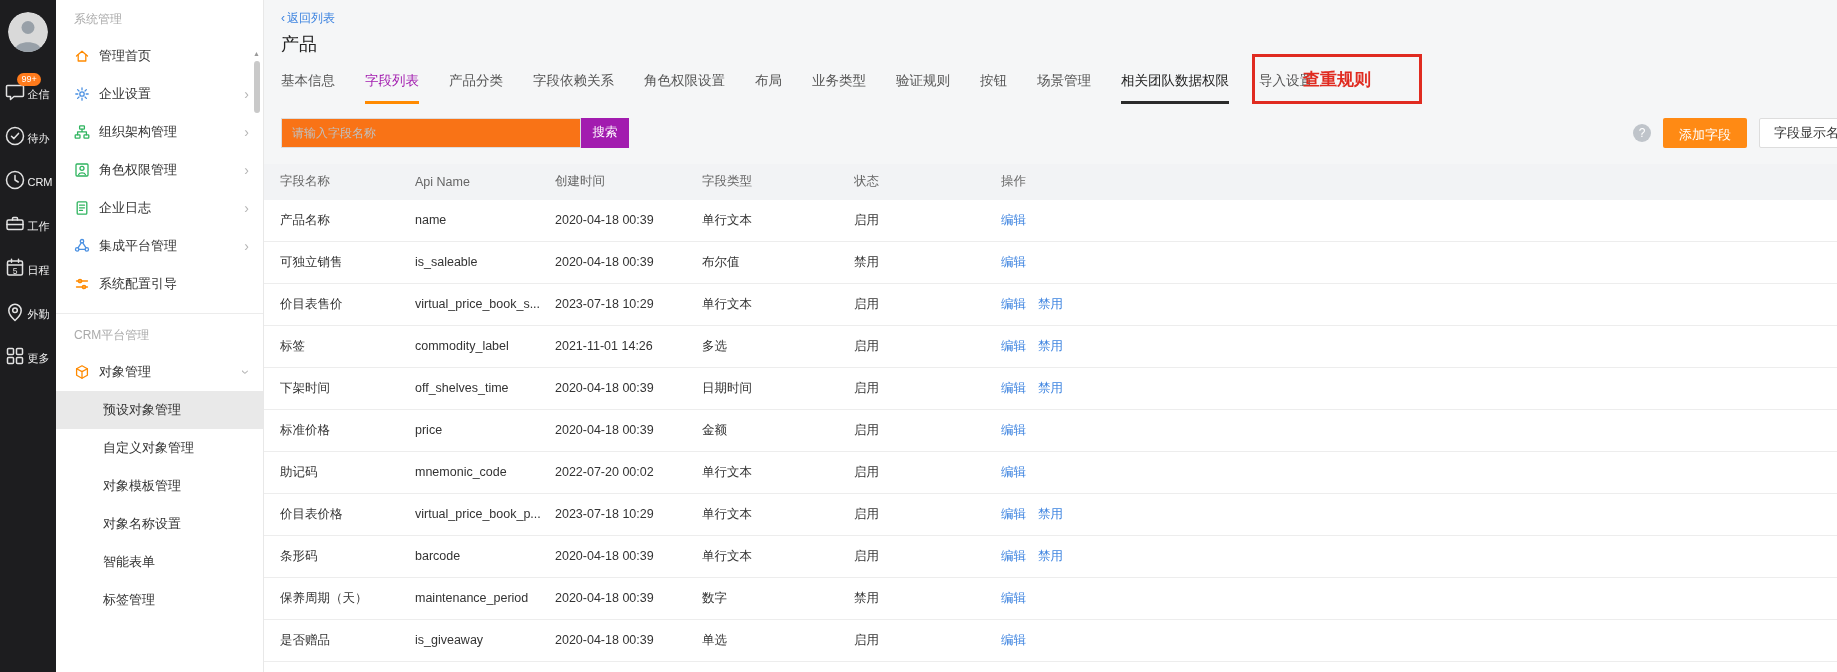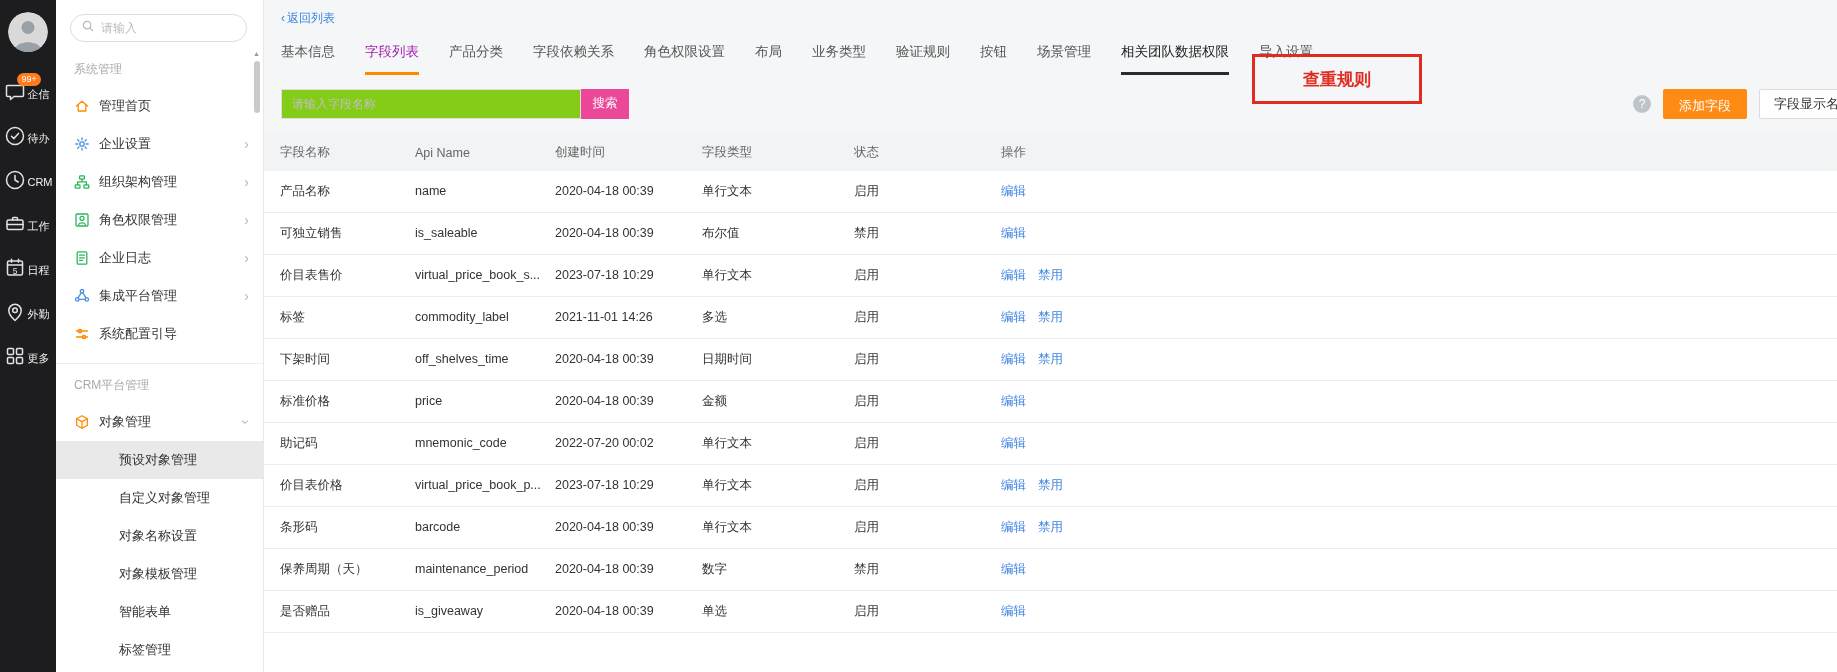--- a/index.html
+++ b/index.html
@@ -182,17 +182,6 @@
   </aside>
 
   <aside class="sidebar">
-    <div class="side-search">
-      <div class="search-pill">
-        <span>
-          <svg viewBox="0 0 16 16" width="14" height="14" fill="none" stroke="#b8b8b8" stroke-width="1.4" stroke-linecap="round">
-              <circle cx="7" cy="7" r="4.2"></circle>
-              <path d="M10.2 10.2L13.3 13.3"></path>
-            </svg>
-        </span>
-        <input placeholder="请输入" style="">
-      </div>
-    </div>
 
     <div class="section-title">系统管理</div>
     <div>

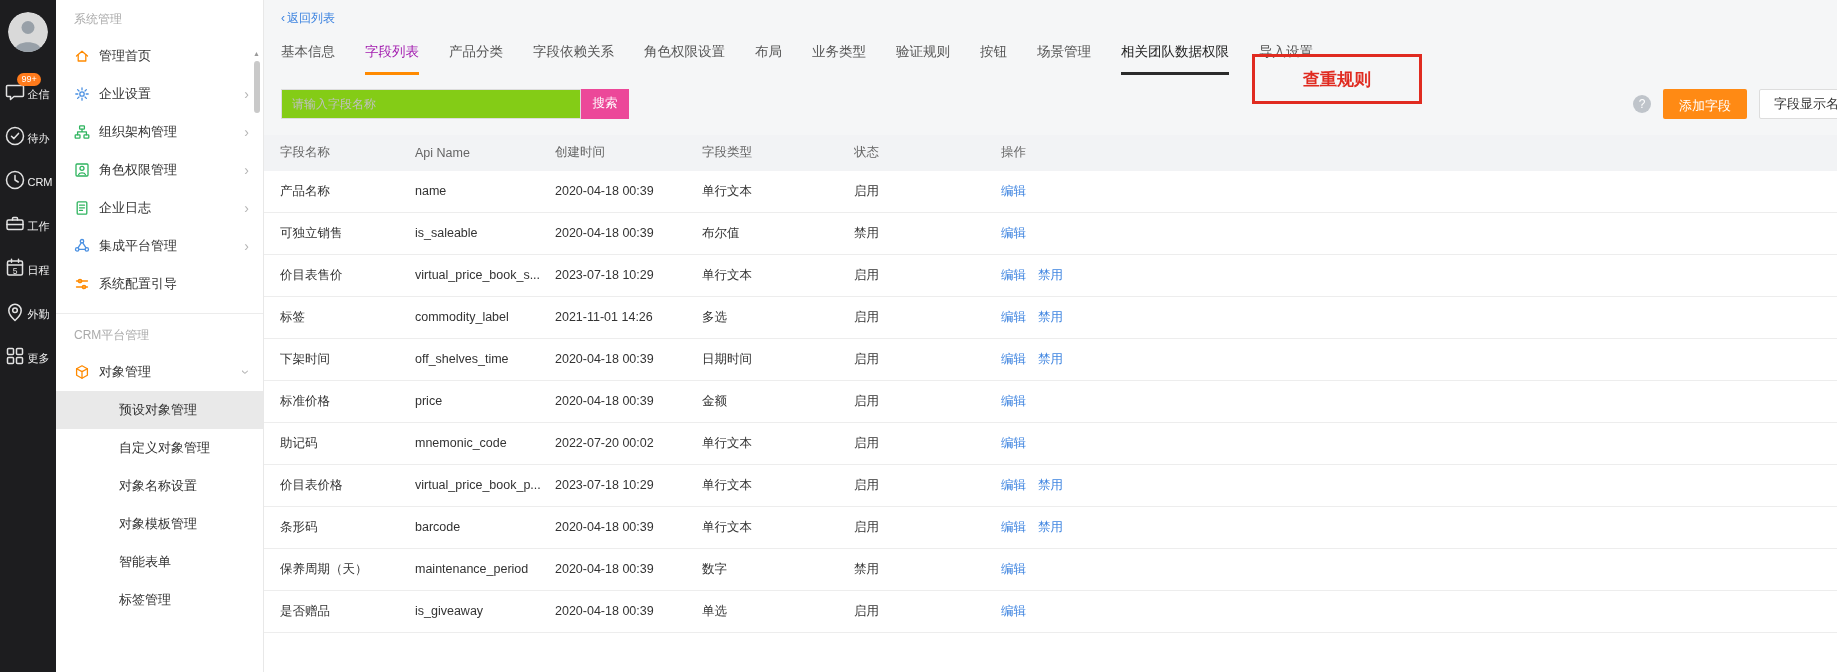--- a/index.html
+++ b/index.html
@@ -341,6 +341,7 @@
           <span>‹</span>
           <span>返回列表</span>
         </a>
+      <div class="page-title">产品</div>
     </div>
 
     <div class="tabs-row">

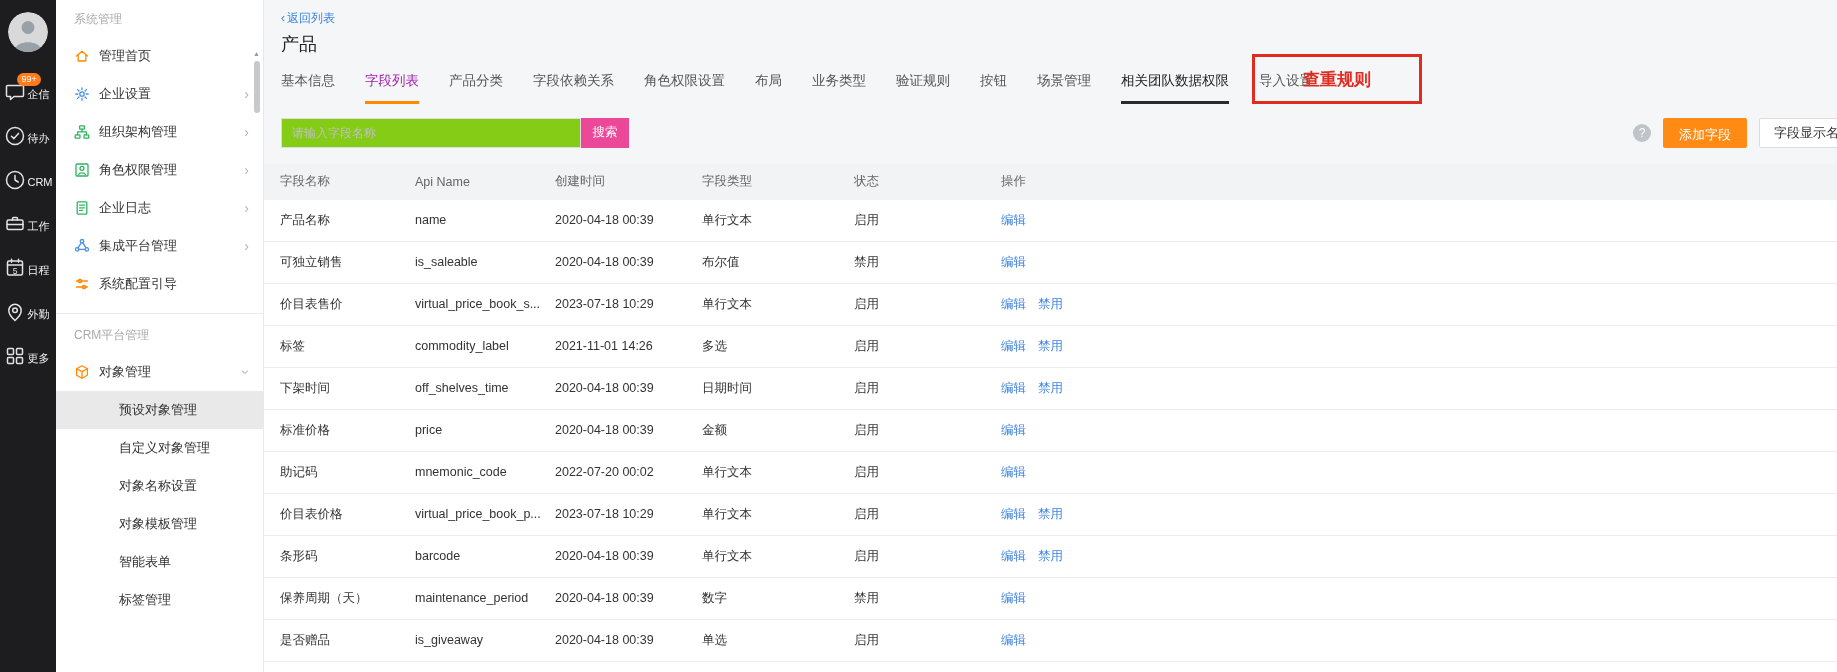--- a/index.html
+++ b/index.html
@@ -61,7 +61,7 @@
     pointer-events:none; }
   .toolbar { display:flex; align-items:center; margin:14px 0 16px 17px; }
   .field-search { display:flex; }
-  .field-search input { width:300px; height:30px; border:1px solid #ddd; background:#84cc16;
+  .field-search input { width:300px; height:30px; border:1px solid #ddd; background:#f97316;
     padding:0 10px; font-size:12px; font-family:inherit; outline:none; color:#333; }
   .field-search input::placeholder { color:#c0c0c0; }
   .search-btn { width:48px; height:30px; border:none; background:#ec4899; color:#fff;

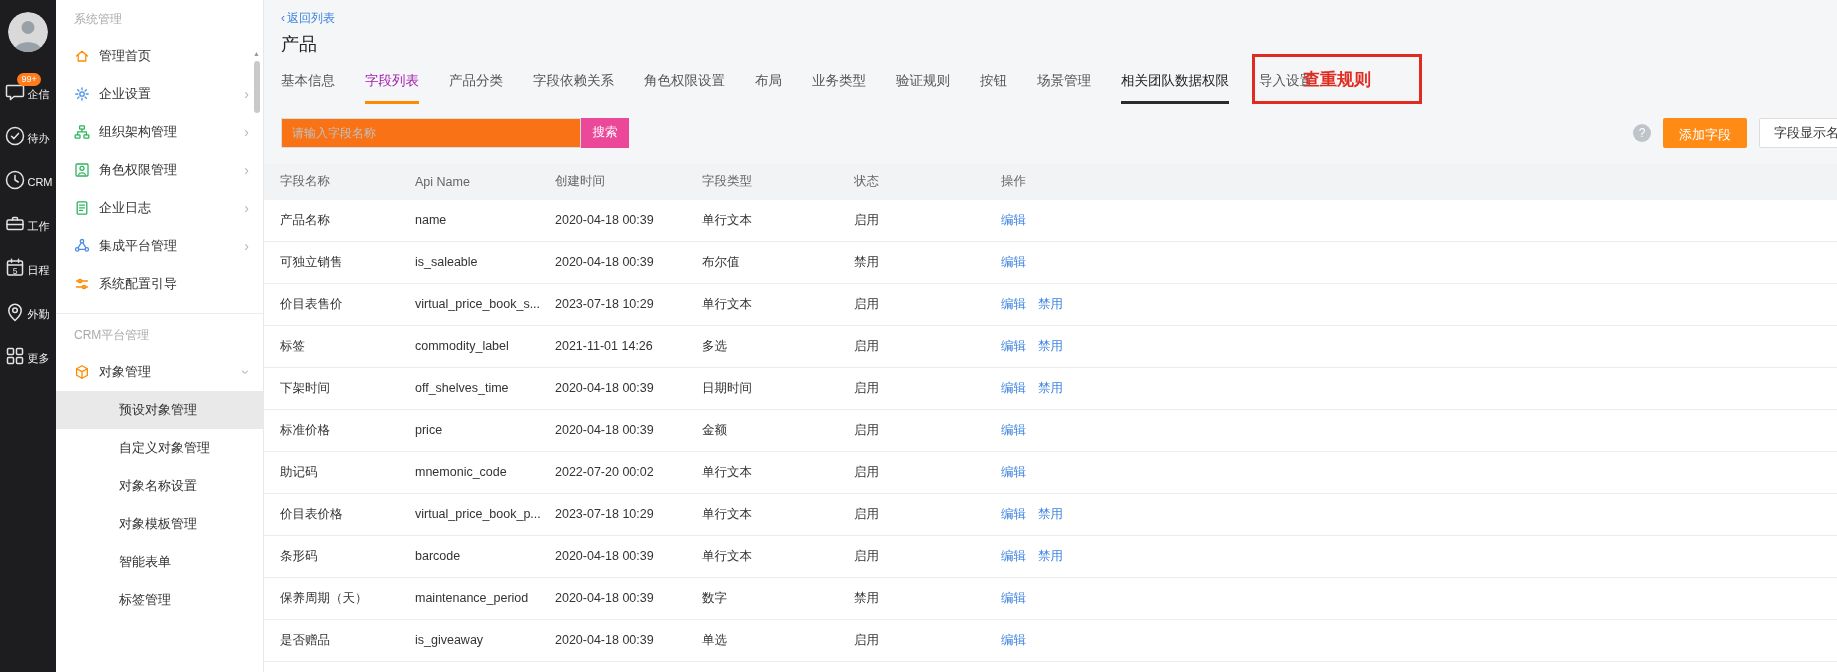--- a/index.html
+++ b/index.html
@@ -64,7 +64,7 @@
   .field-search input { width:300px; height:30px; border:1px solid #ddd; background:#f97316;
     padding:0 10px; font-size:12px; font-family:inherit; outline:none; color:#333; }
   .field-search input::placeholder { color:#c0c0c0; }
-  .search-btn { width:48px; height:30px; border:none; background:#ec4899; color:#fff;
+  .search-btn { width:48px; height:30px; border:none; background:#a21caf; color:#fff;
     font-size:12.5px; cursor:pointer; font-family:inherit; }
   .toolbar-right { margin-left:auto; display:flex; align-items:center; gap:12px; }
   .help-circle { width:18px; height:18px; border-radius:50%; background:#bfc4ca; color:#fff;

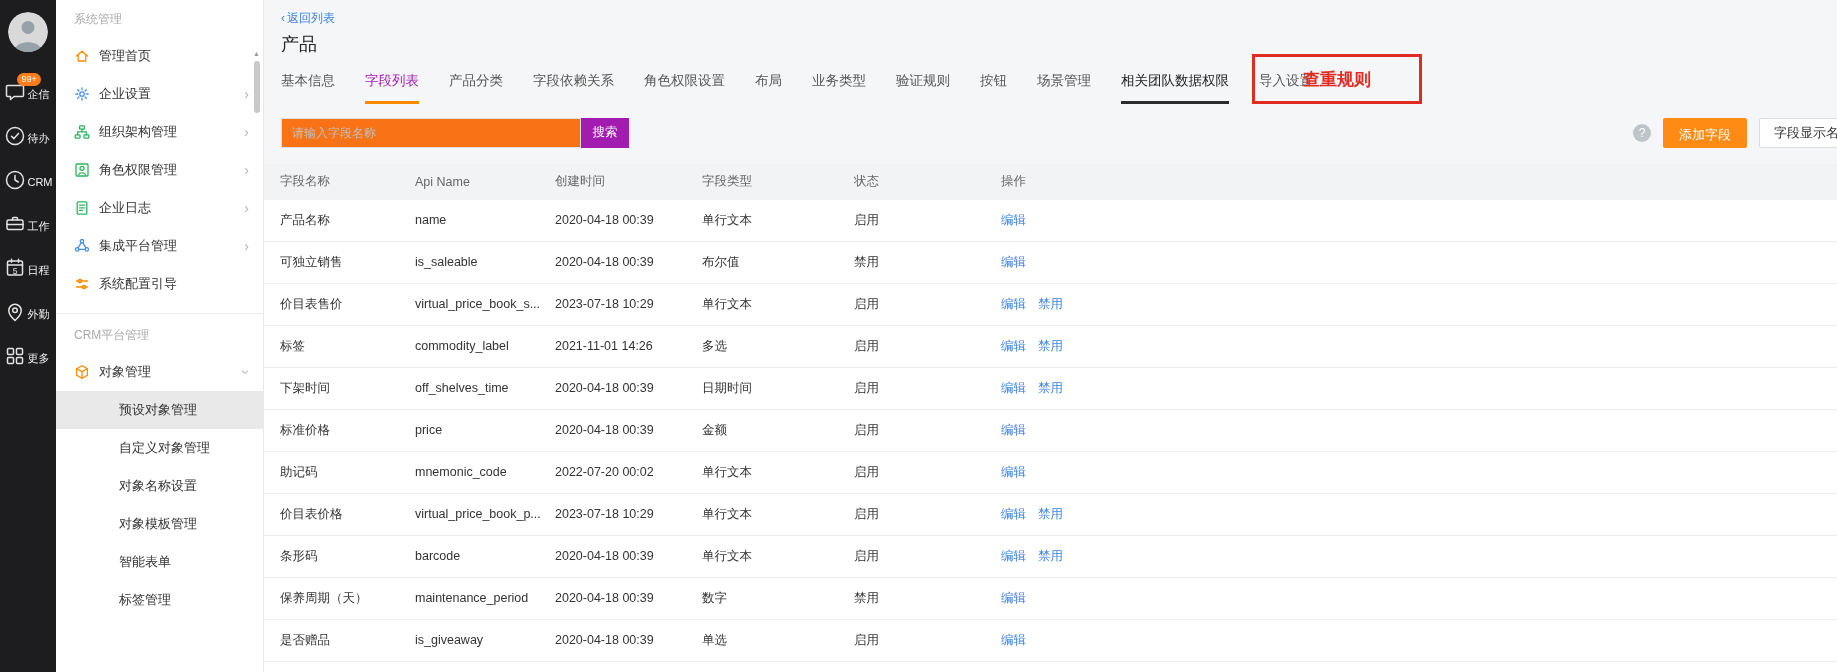--- a/index.html
+++ b/index.html
@@ -33,7 +33,7 @@
   .side-item { height:38px; display:flex; align-items:center; padding:0 14px 0 18px;
     font-size:13px; color:#333; cursor:pointer; }
   .side-item .s-icon { width:16px; height:16px; margin-right:9px; display:inline-flex; flex-shrink:0; }
-  .side-item.sub { padding-left:63px; }
+  .side-item.sub { padding-left:47px; }
   .side-item.selected { background:#e9e9e9; }
   .side-item .label { white-space:nowrap; }
   .chev { margin-left:auto; color:#b5b5b5; font-size:14px; line-height:1; }

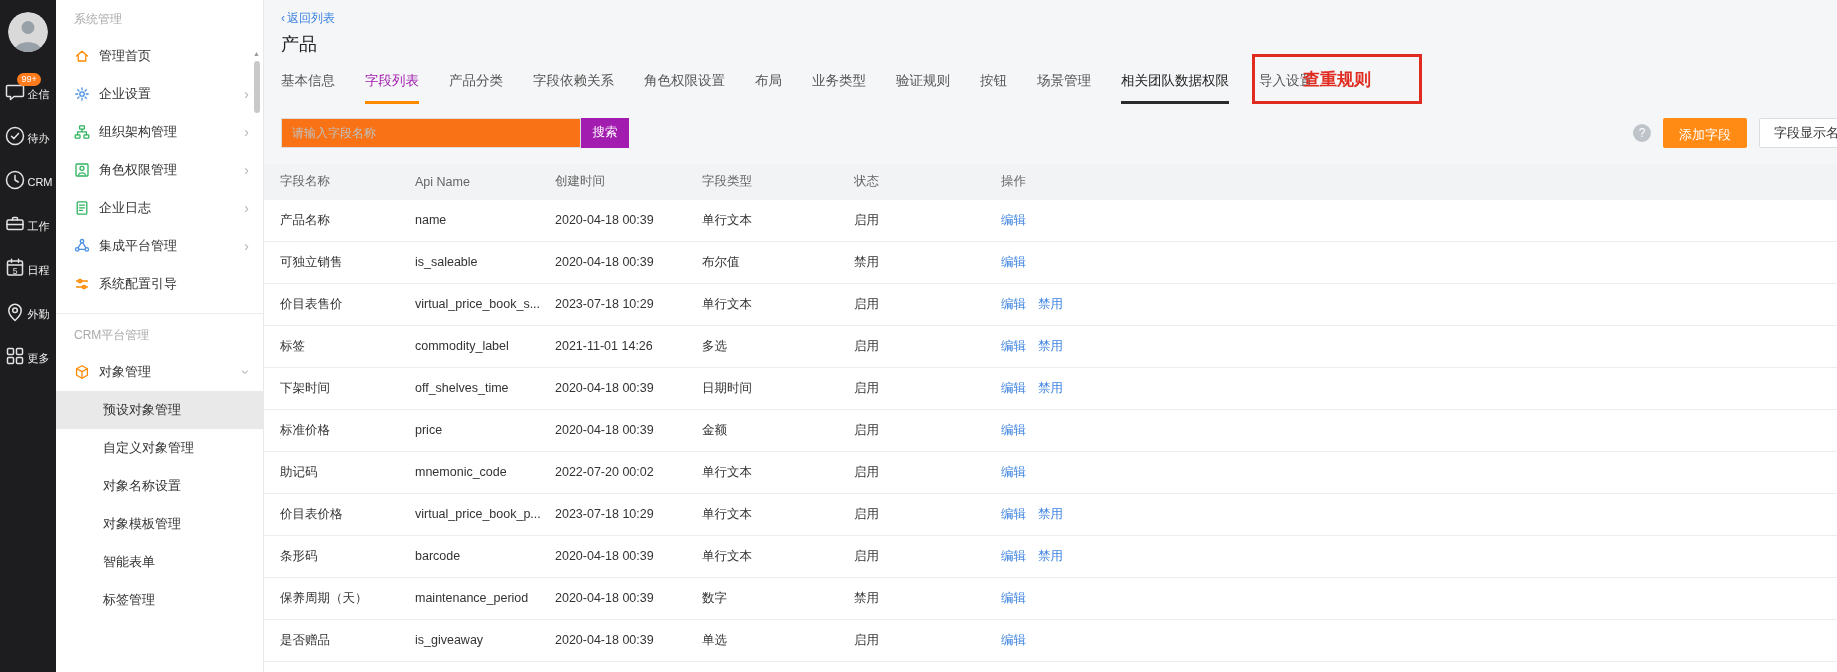--- a/index.html
+++ b/index.html
@@ -306,13 +306,13 @@
 
         <div class="side-item sub">
 
+          <span class="label">对象模板管理</span>
+
+        </div>
+
+        <div class="side-item sub">
+
           <span class="label">对象名称设置</span>
-
-        </div>
-
-        <div class="side-item sub">
-
-          <span class="label">对象模板管理</span>
 
         </div>
 

